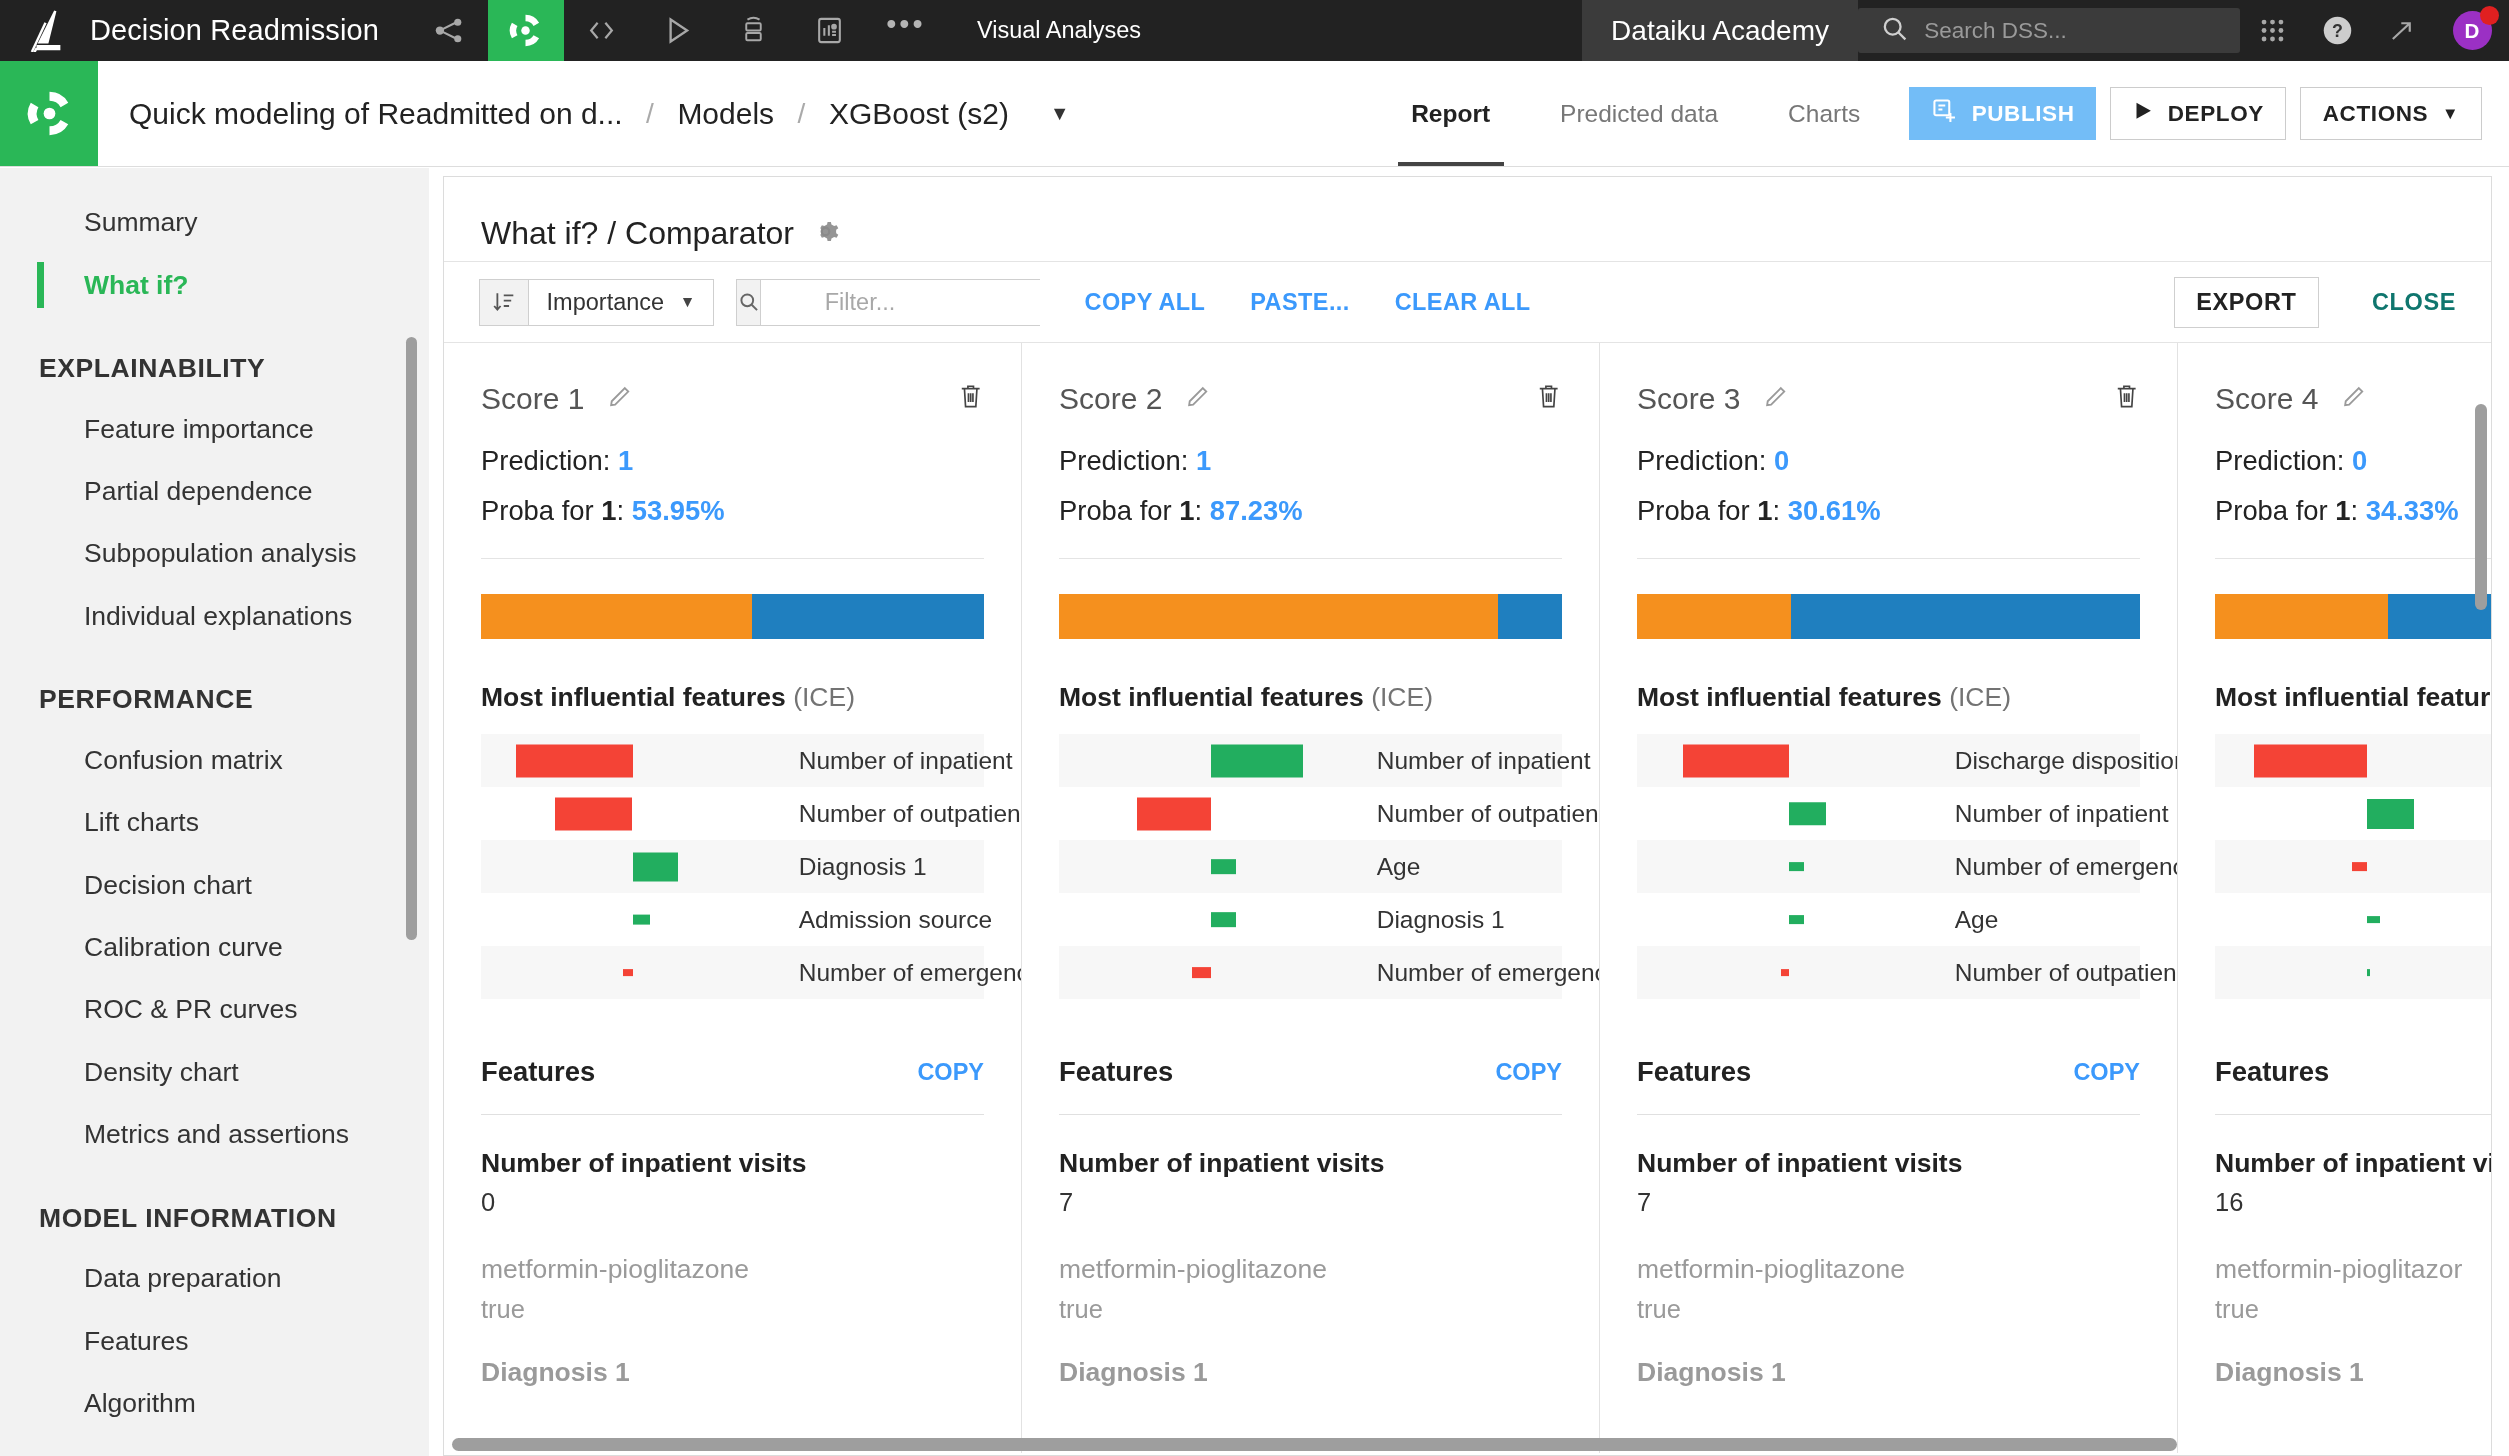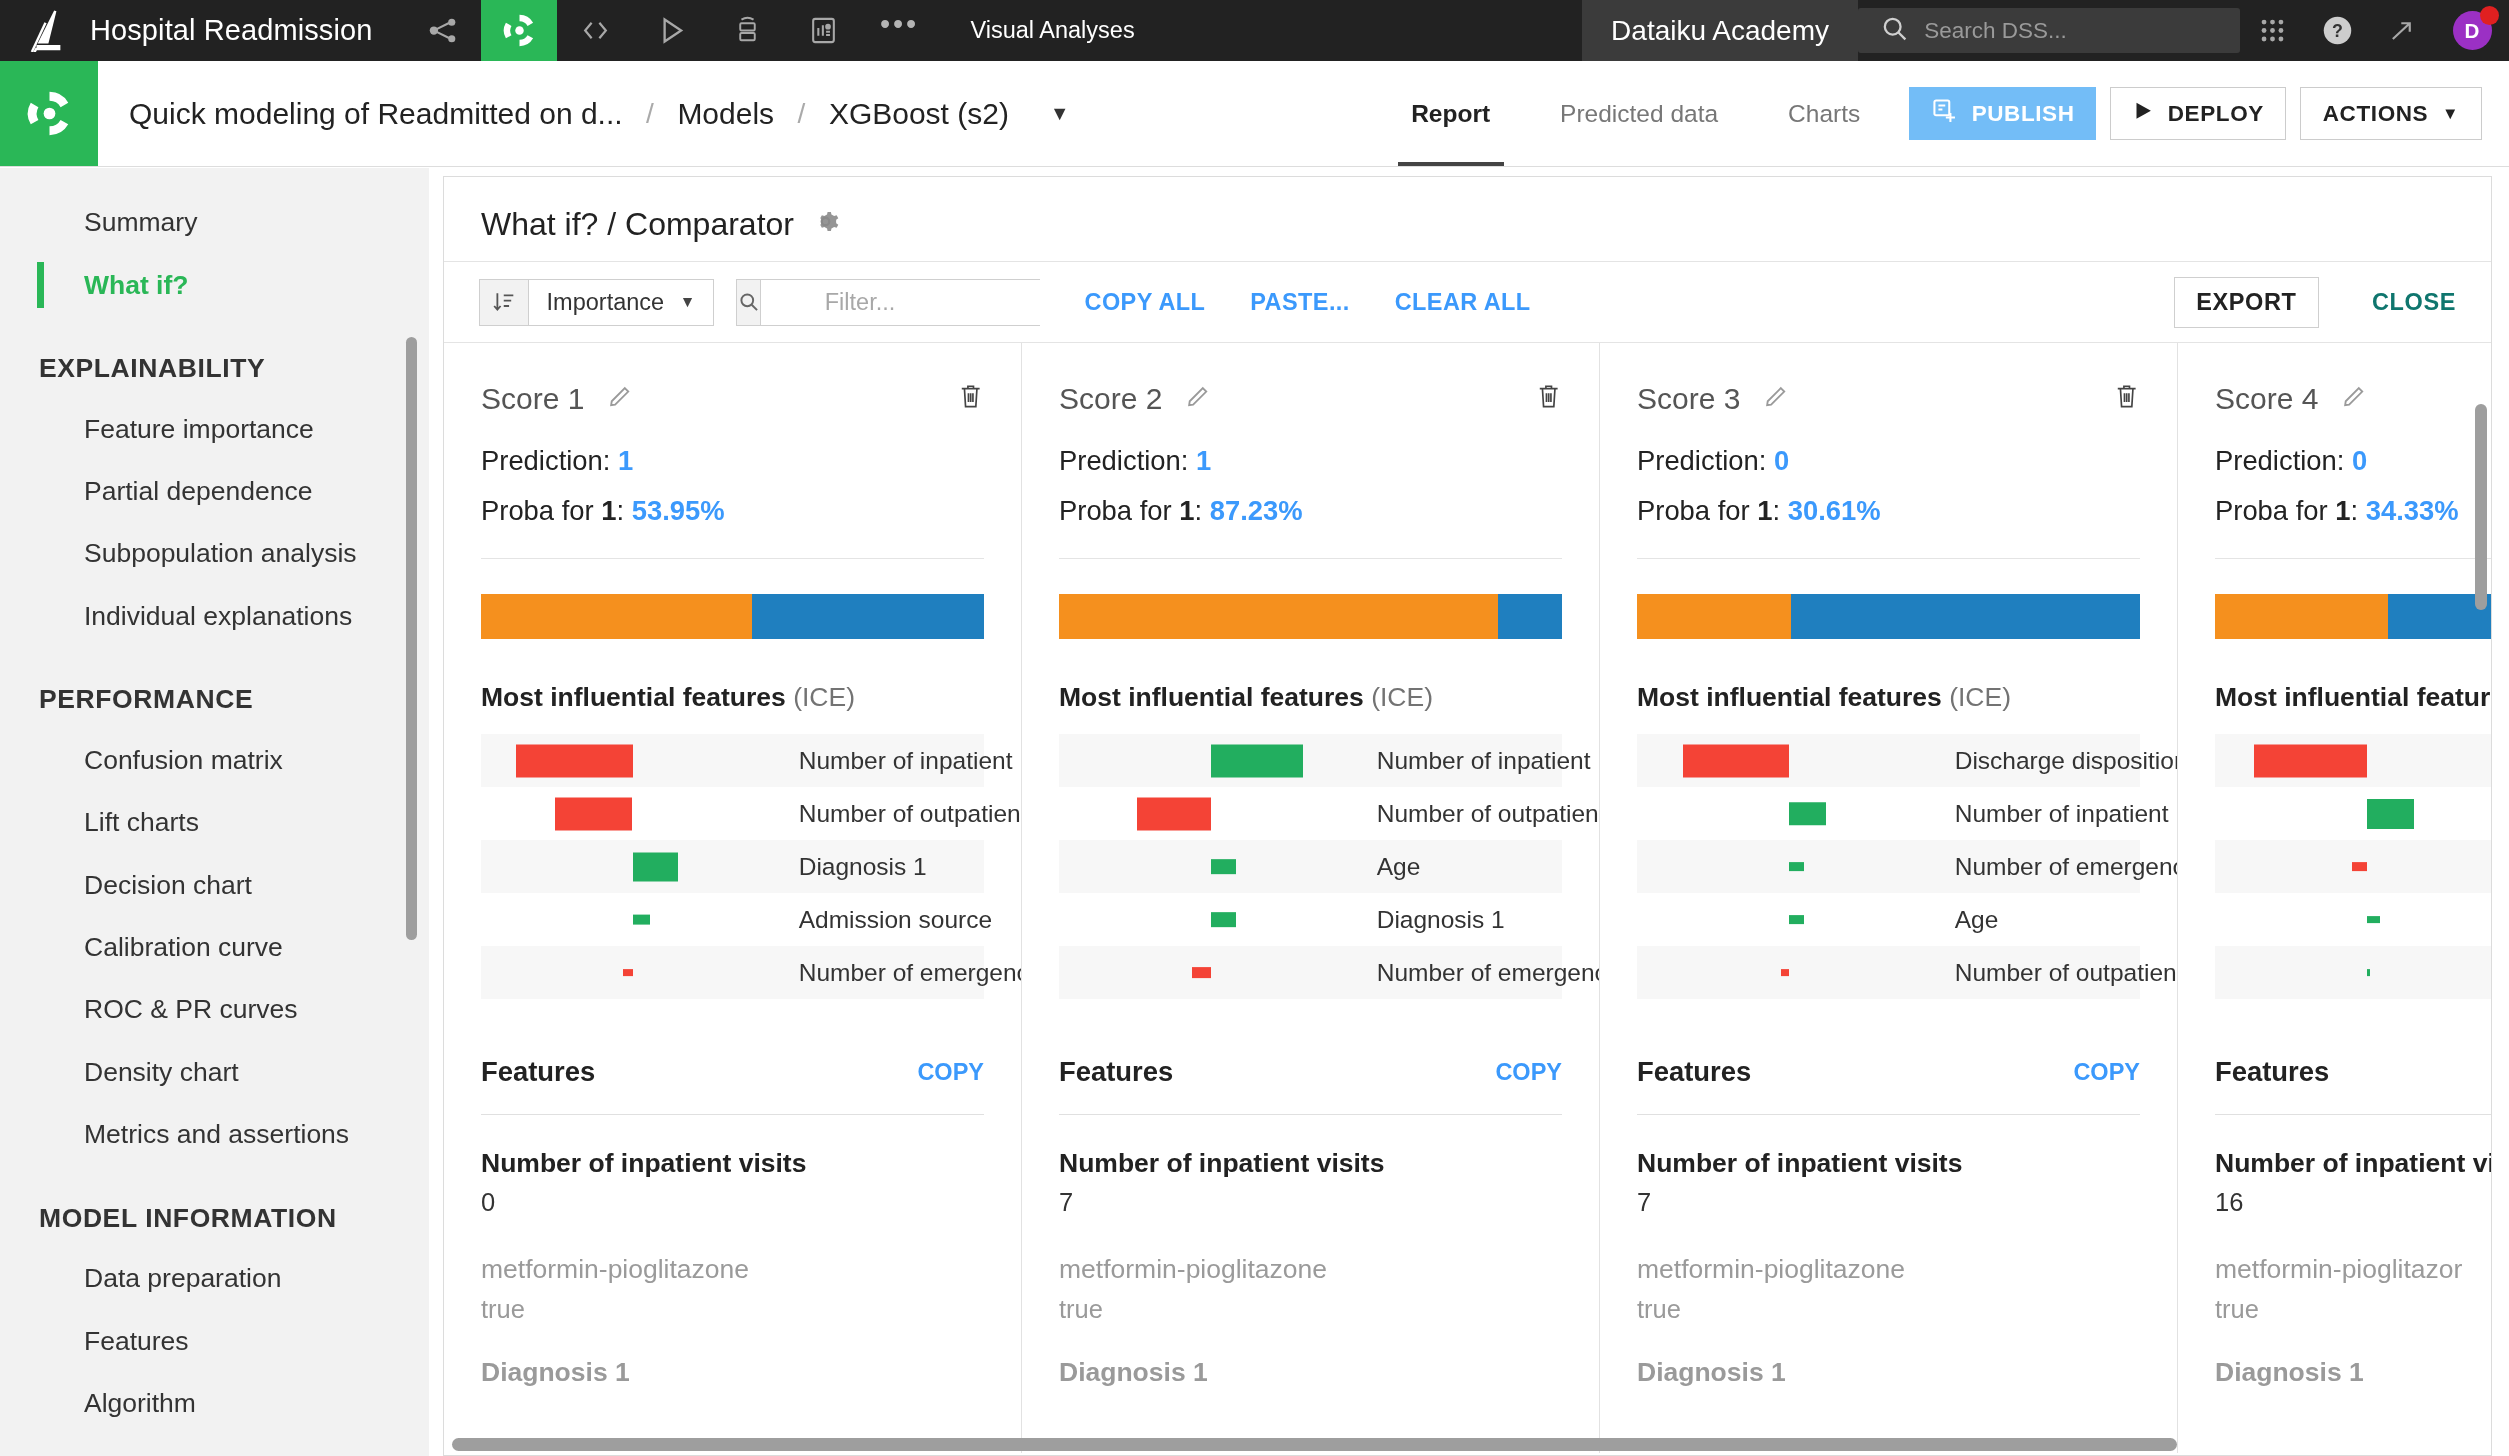--- a/index.html
+++ b/index.html
@@ -256,7 +256,7 @@
         <path d="M6 44 L20 14" stroke="#fff" stroke-width="2.5" fill="none"></path>
       </svg>
   </div>
-  <div class="tb-project-name">Hospital Readmission</div>
+  <div class="tb-project-name">Decision Readmission</div>
   <div class="tb-icon">
     <svg width="33" height="33" viewBox="0 0 24 24" fill="currentColor">
         <circle cx="5" cy="12" r="3"></circle>

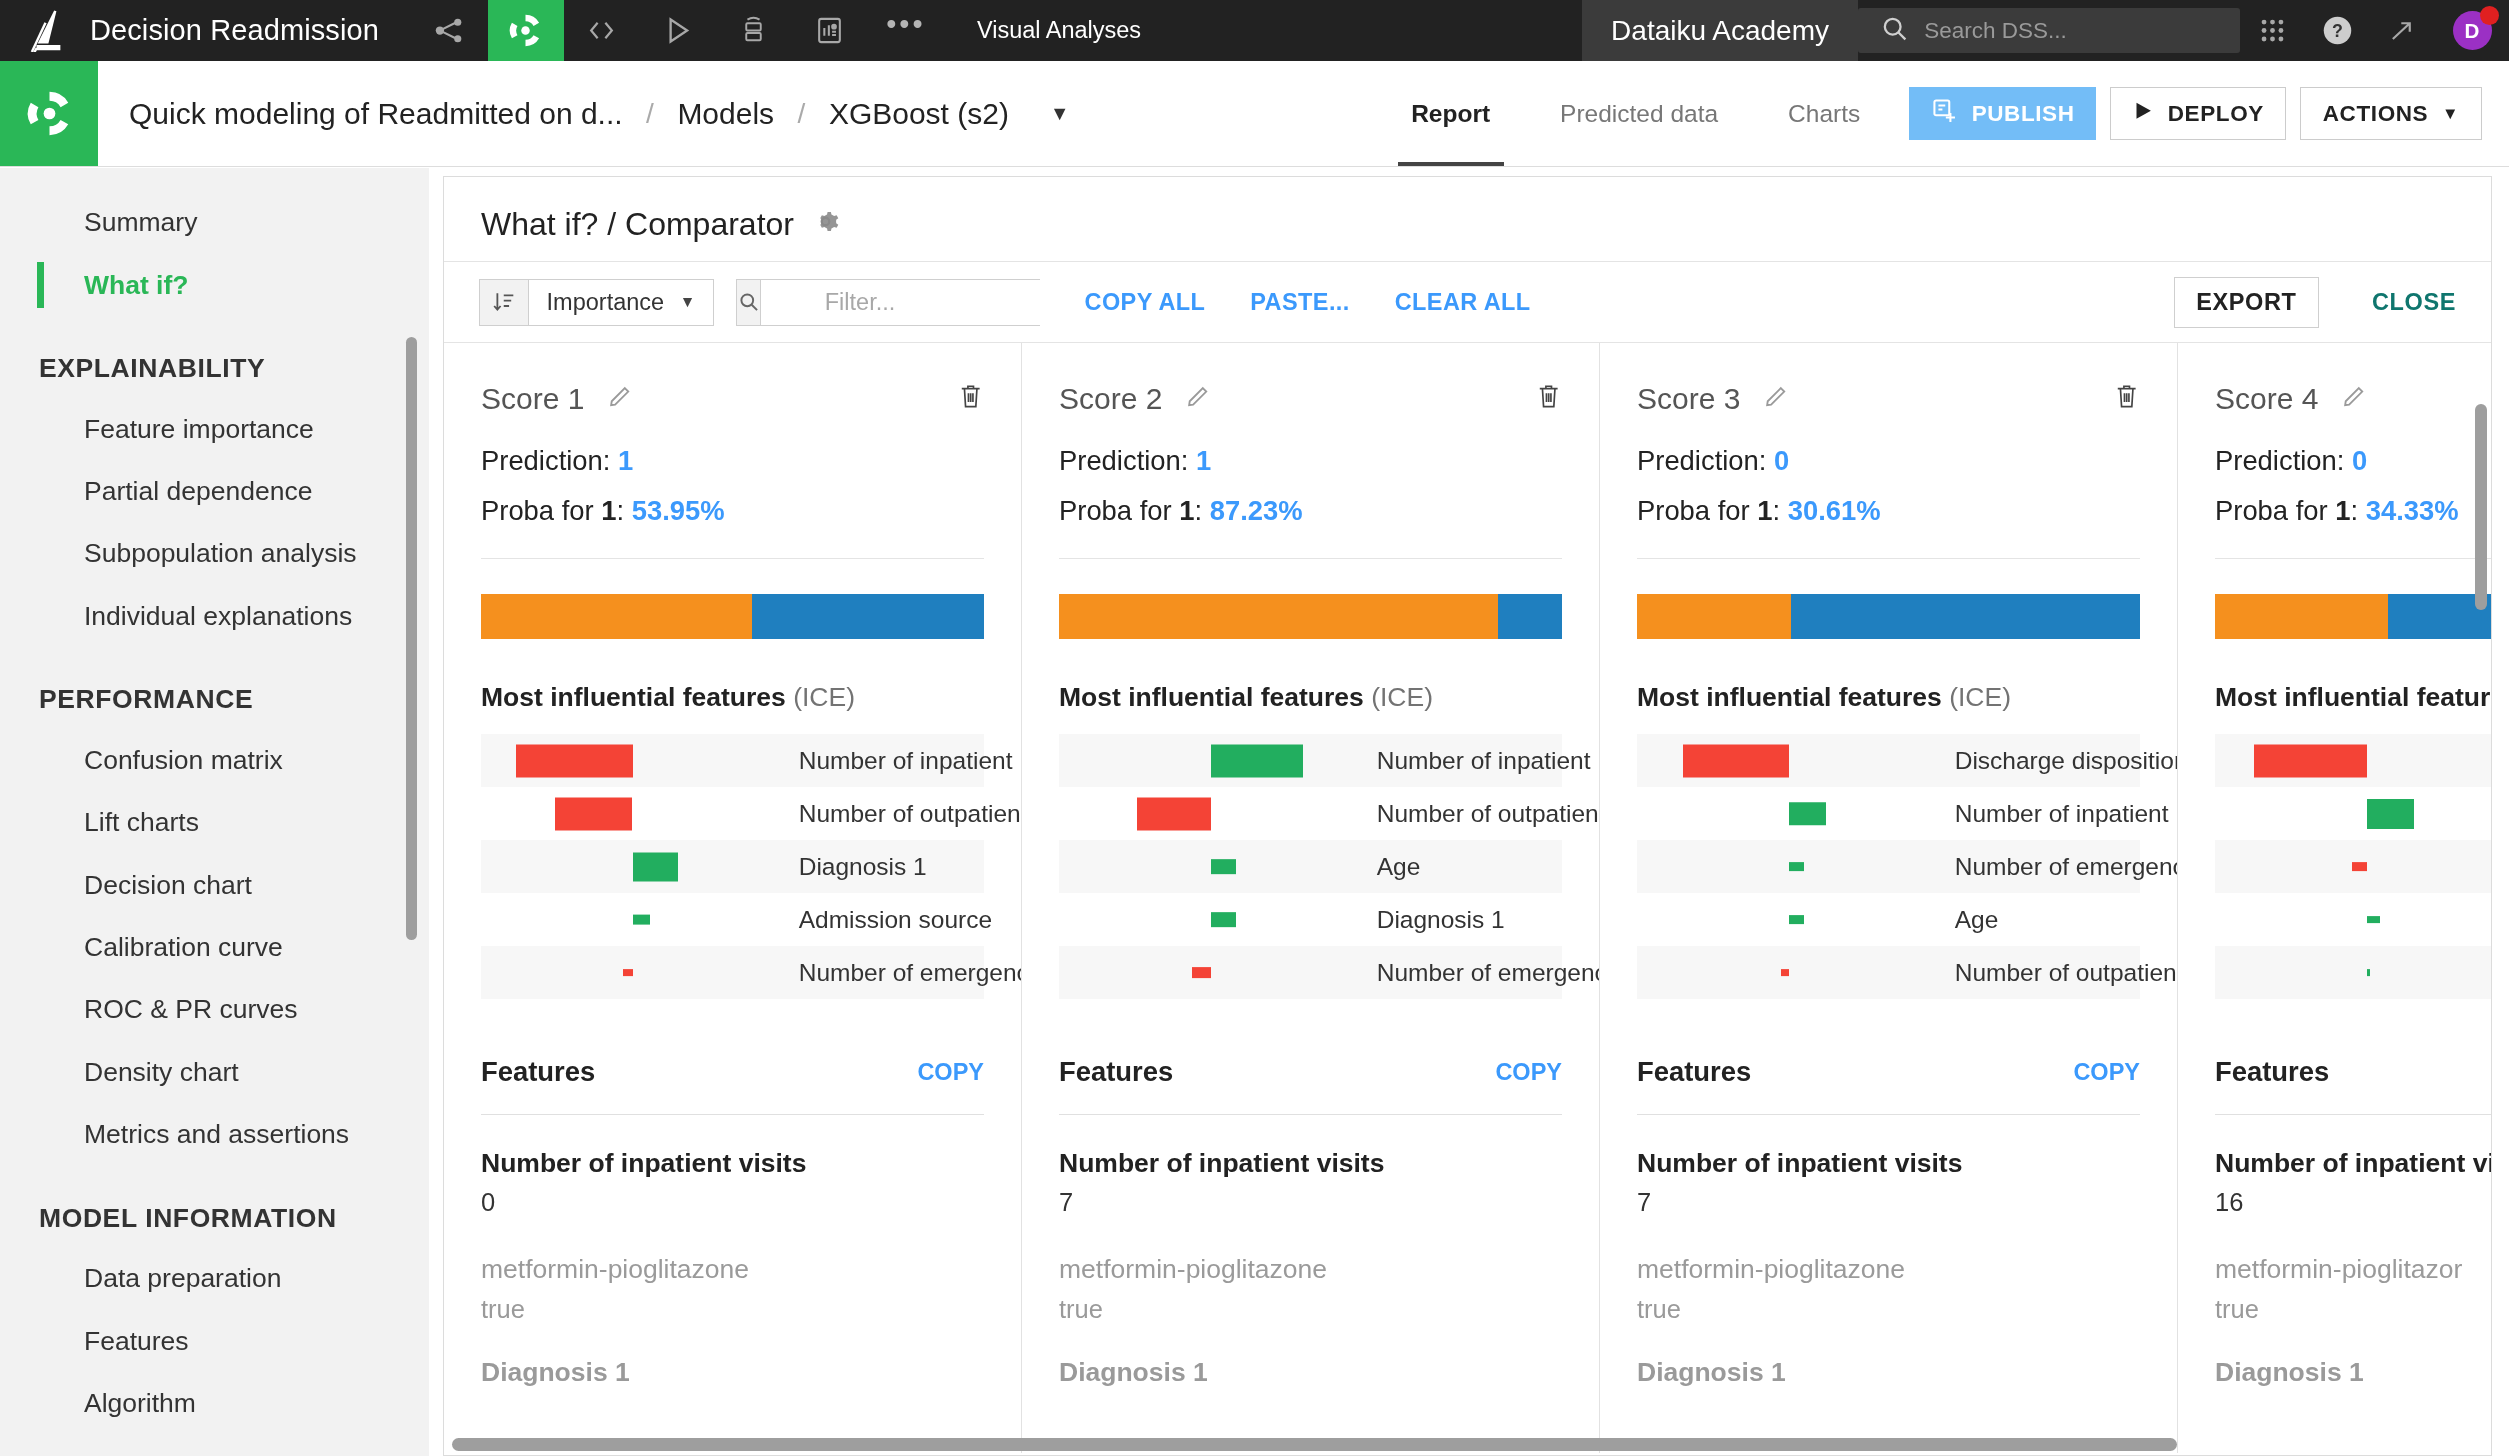--- a/index.html
+++ b/index.html
@@ -140,7 +140,7 @@
     overflow: hidden;
   }
   .panel-title {
-    display: flex; align-items: flex-start; gap: 16px;
+    display: flex; align-items: center; gap: 16px;
     padding: 29px 37px 0 37px; height: 84px;
   }
   .panel-title-text { font-size: 32px; color: #222222; }

